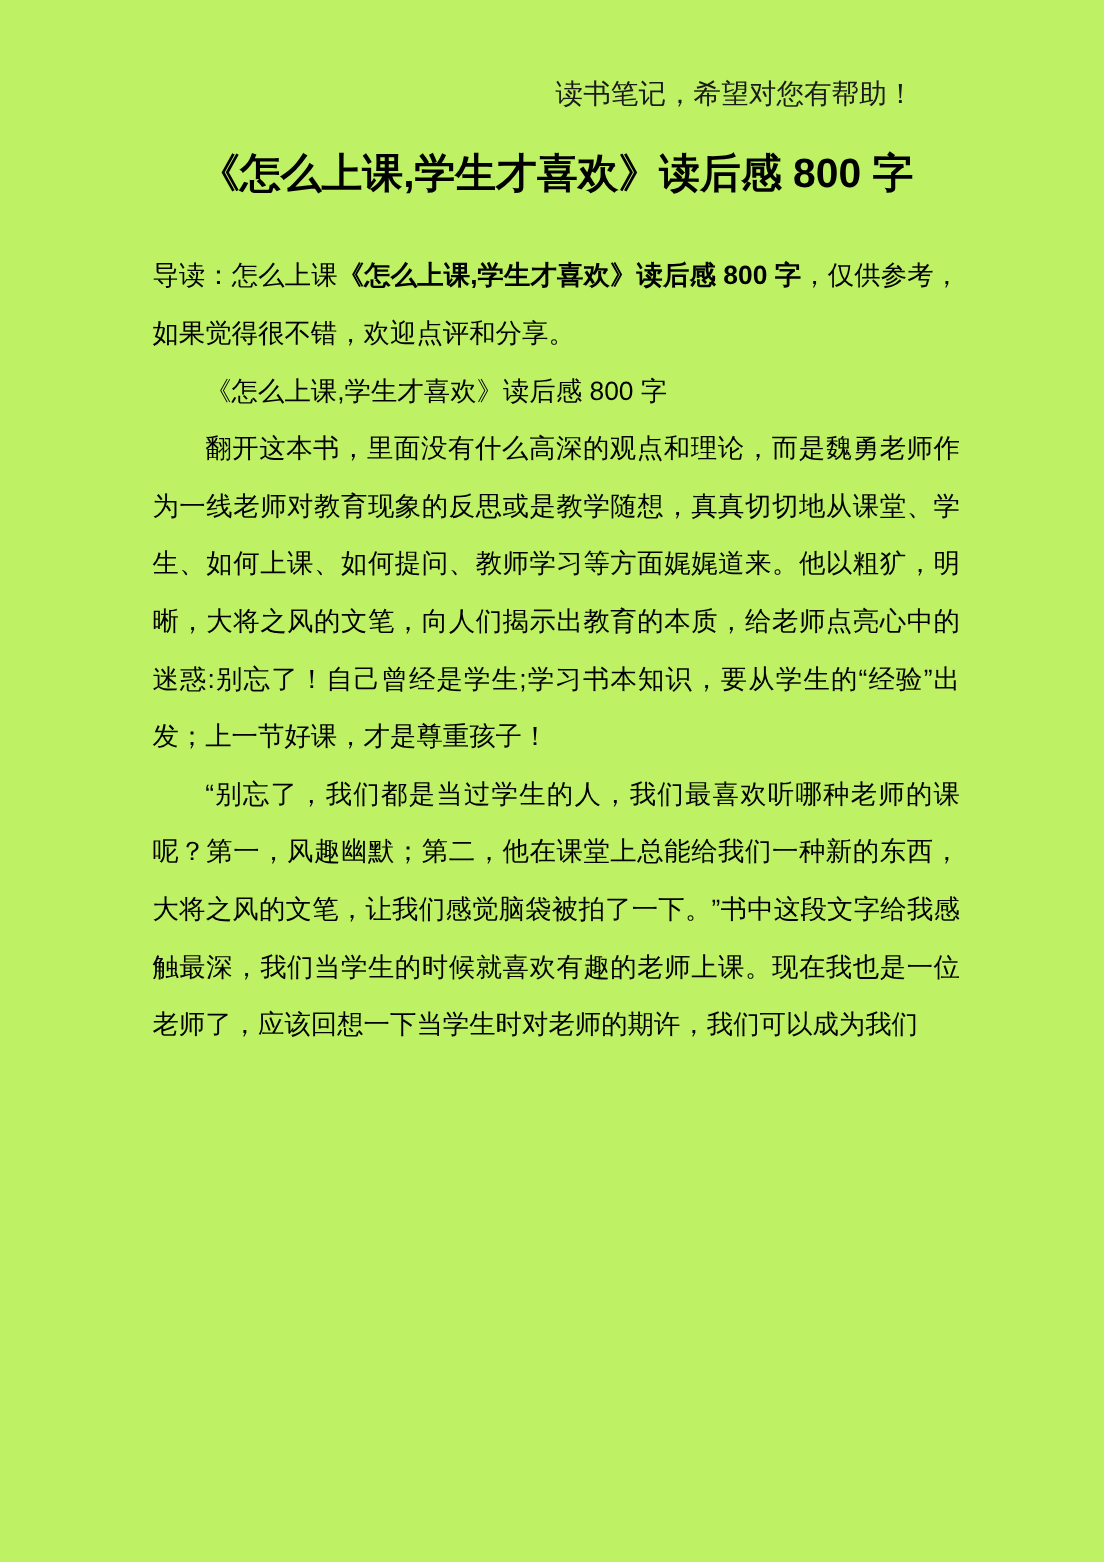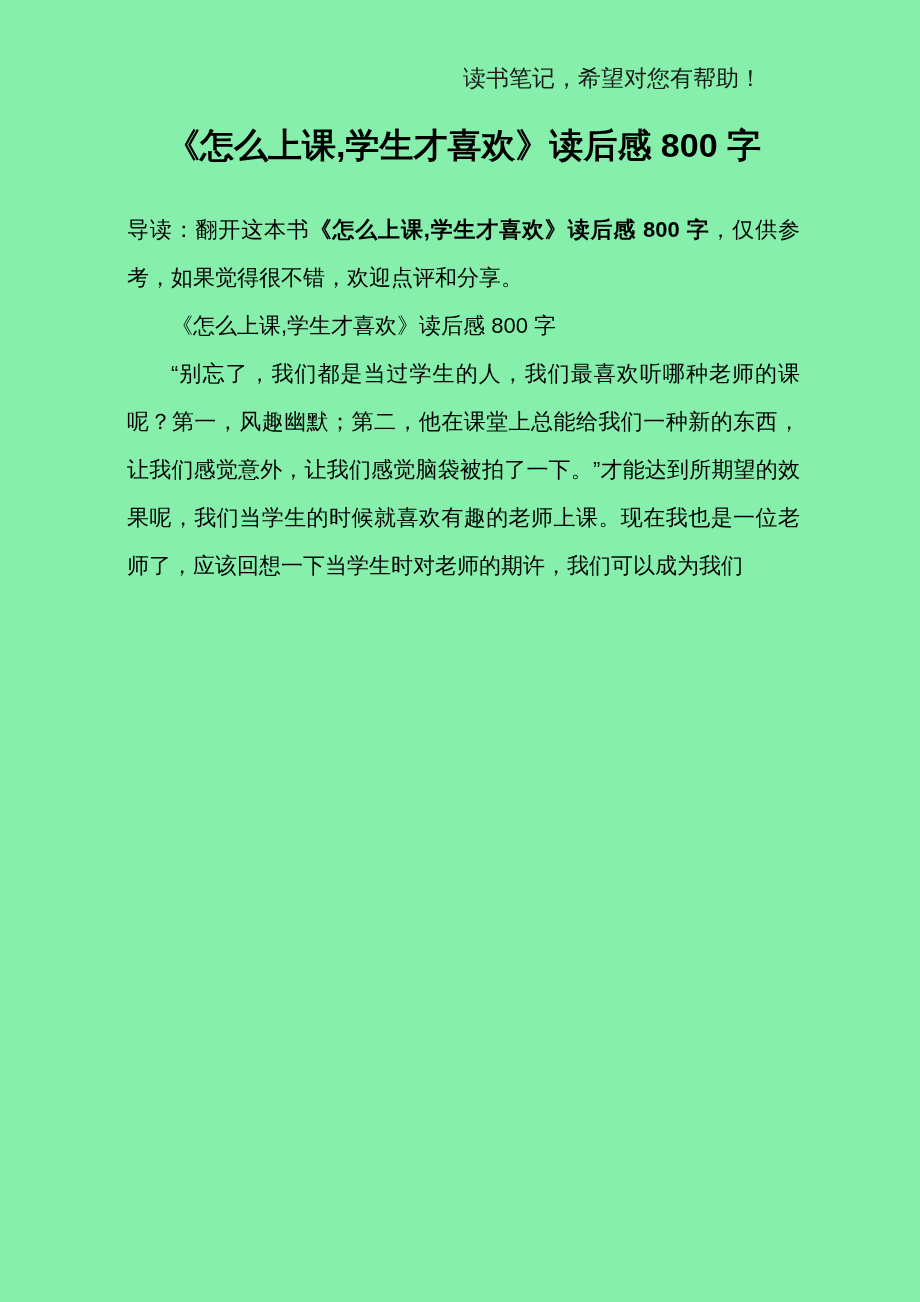--- a/index.html
+++ b/index.html
@@ -12,7 +12,7 @@
     width: 920px;
     height: 1302px;
     margin: 0 auto;
-    background: #86efac;
+    background: #bef264;
     box-sizing: border-box;
     padding: 64px 120px 0 127px;
     overflow: hidden;

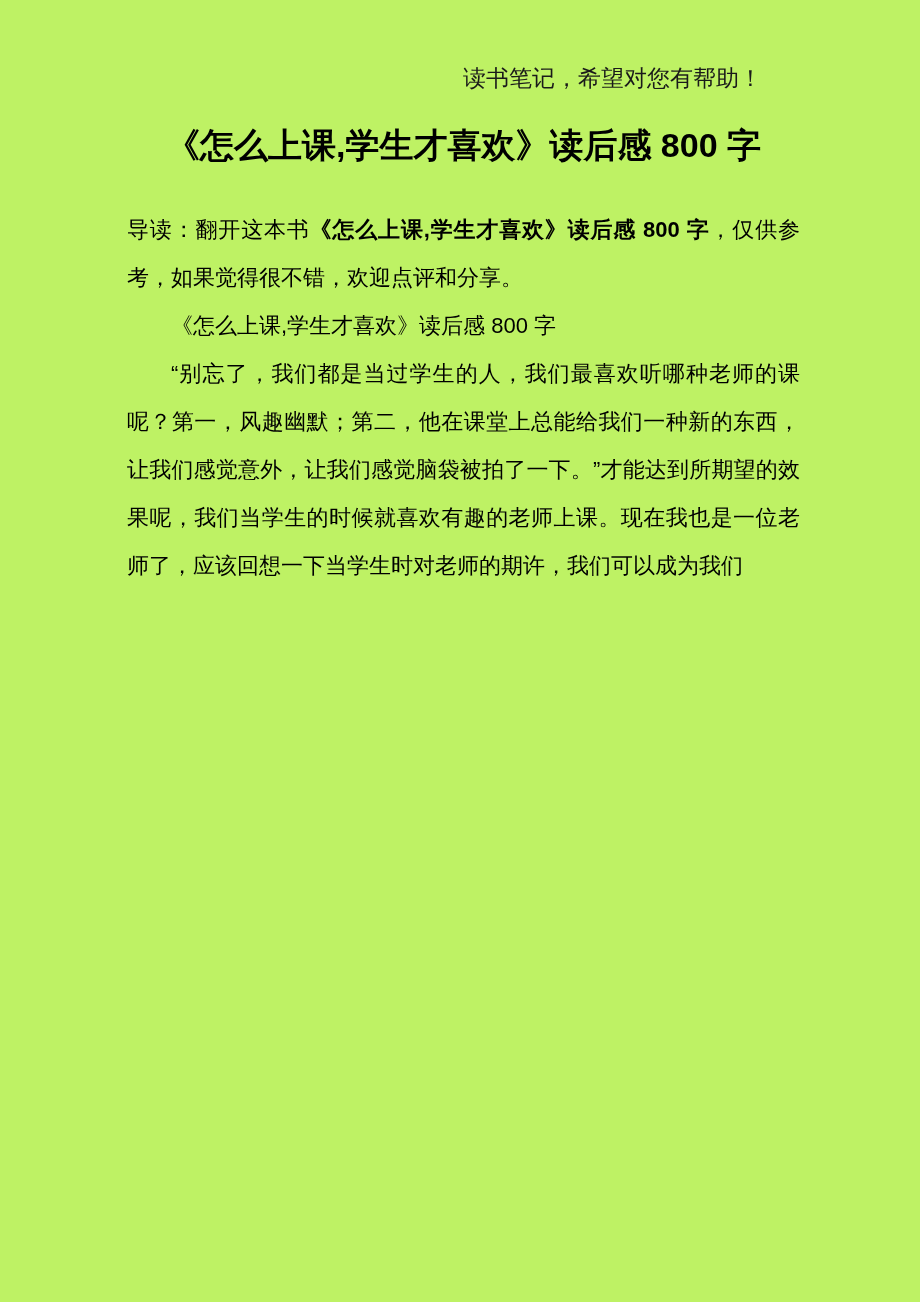--- a/index.html
+++ b/index.html
@@ -66,7 +66,7 @@
   <h1 class="doc-title">《怎么上课,学生才喜欢》读后感 800 字</h1>
 
   <div class="doc-body" id="doc-body">
-      <p class=""><span class="">导读：翻开这本书</span><span class="bold">《怎么上课,学生才喜欢》读后感 800 字</span><span class="">，仅供参考，如果觉得很不错，欢迎点评和分享。</span></p>
+      <p class=""><span class="">导读：怎么上课</span><span class="bold">《怎么上课,学生才喜欢》读后感 800 字</span><span class="">，仅供参考，如果觉得很不错，欢迎点评和分享。</span></p>
       <p class="indent"><span class="">《怎么上课,学生才喜欢》读后感 800 字</span></p>
       <p class="indent"><span class="">“别忘了，我们都是当过学生的人，我们最喜欢听哪种老师的课呢？第一，风趣幽默；第二，他在课堂上总能给我们一种新的东西，让我们感觉意外，让我们感觉脑袋被拍了一下。”才能达到所期望的效果呢，我们当学生的时候就喜欢有趣的老师上课。现在我也是一位老师了，应该回想一下当学生时对老师的期许，我们可以成为我们</span></p>
     </div>

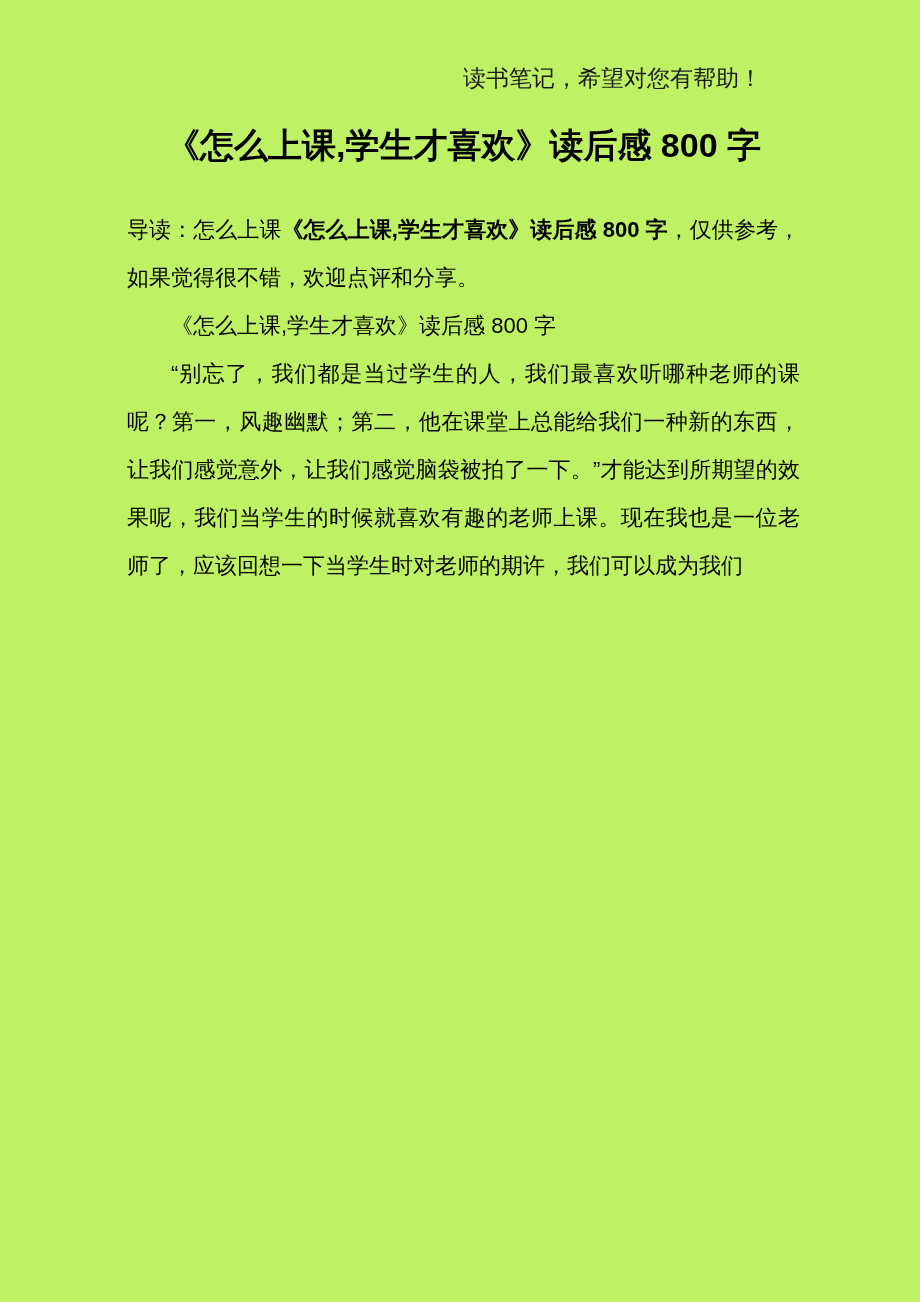--- a/index.html
+++ b/index.html
@@ -68,6 +68,7 @@
   <div class="doc-body" id="doc-body">
       <p class=""><span class="">导读：怎么上课</span><span class="bold">《怎么上课,学生才喜欢》读后感 800 字</span><span class="">，仅供参考，如果觉得很不错，欢迎点评和分享。</span></p>
       <p class="indent"><span class="">《怎么上课,学生才喜欢》读后感 800 字</span></p>
+      <p class="indent"><span class="">翻开这本书，里面没有什么高深的观点和理论，而是魏勇老师作为一线老师对教育现象的反思或是教学随想，真真切切地从课堂、学生、如何上课、如何提问、教师学习等方面娓娓道来。他以粗犷，明晰，大将之风的文笔，向人们揭示出教育的本质，给老师点亮心中的迷惑:别忘了！自己曾经是学生;学习书本知识，要从学生的“经验”出发；上一节好课，才是尊重孩子！</span></p>
       <p class="indent"><span class="">“别忘了，我们都是当过学生的人，我们最喜欢听哪种老师的课呢？第一，风趣幽默；第二，他在课堂上总能给我们一种新的东西，让我们感觉意外，让我们感觉脑袋被拍了一下。”才能达到所期望的效果呢，我们当学生的时候就喜欢有趣的老师上课。现在我也是一位老师了，应该回想一下当学生时对老师的期许，我们可以成为我们</span></p>
     </div>
 </div>

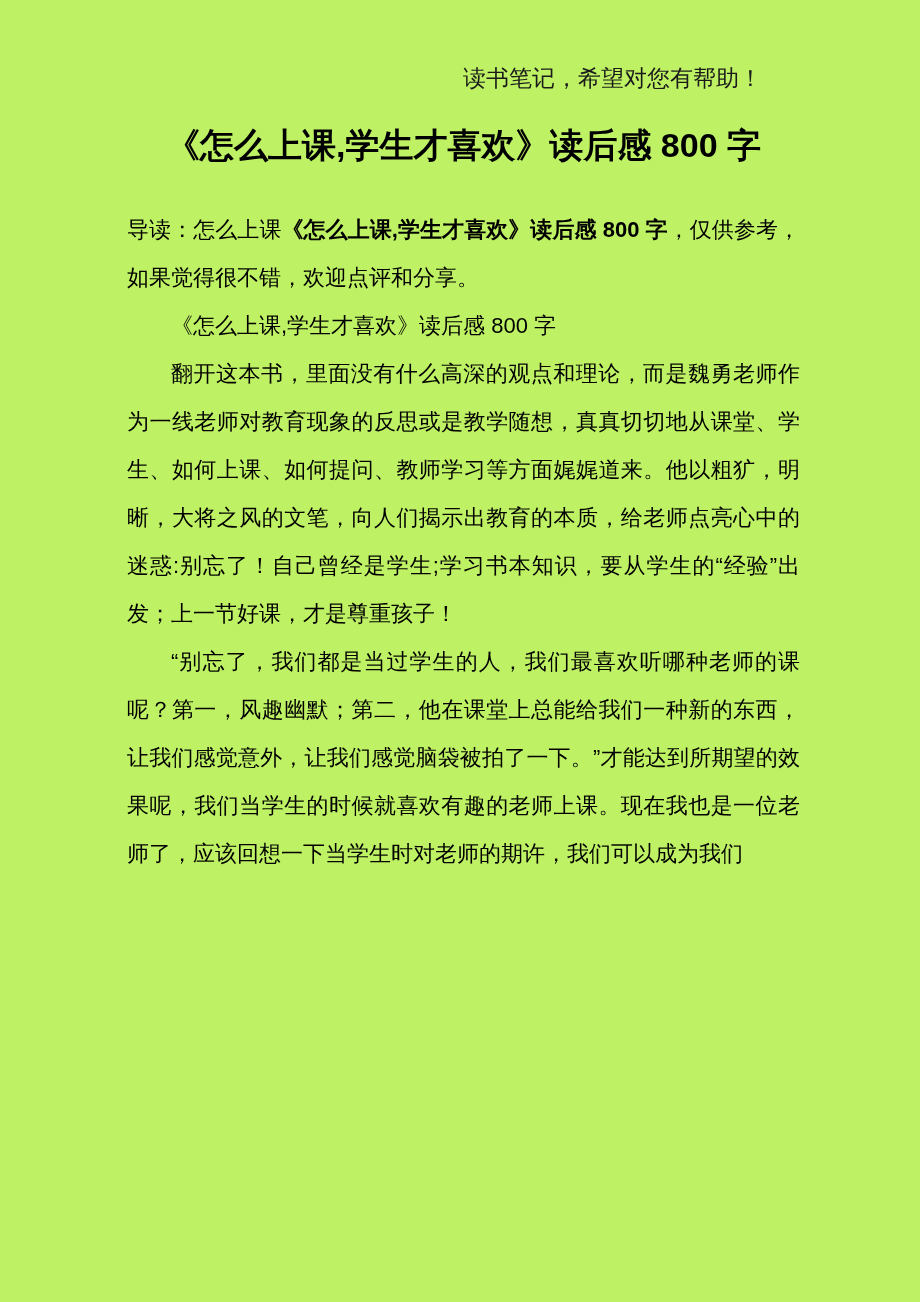--- a/index.html
+++ b/index.html
@@ -69,7 +69,7 @@
       <p class=""><span class="">导读：怎么上课</span><span class="bold">《怎么上课,学生才喜欢》读后感 800 字</span><span class="">，仅供参考，如果觉得很不错，欢迎点评和分享。</span></p>
       <p class="indent"><span class="">《怎么上课,学生才喜欢》读后感 800 字</span></p>
       <p class="indent"><span class="">翻开这本书，里面没有什么高深的观点和理论，而是魏勇老师作为一线老师对教育现象的反思或是教学随想，真真切切地从课堂、学生、如何上课、如何提问、教师学习等方面娓娓道来。他以粗犷，明晰，大将之风的文笔，向人们揭示出教育的本质，给老师点亮心中的迷惑:别忘了！自己曾经是学生;学习书本知识，要从学生的“经验”出发；上一节好课，才是尊重孩子！</span></p>
-      <p class="indent"><span class="">“别忘了，我们都是当过学生的人，我们最喜欢听哪种老师的课呢？第一，风趣幽默；第二，他在课堂上总能给我们一种新的东西，让我们感觉意外，让我们感觉脑袋被拍了一下。”才能达到所期望的效果呢，我们当学生的时候就喜欢有趣的老师上课。现在我也是一位老师了，应该回想一下当学生时对老师的期许，我们可以成为我们</span></p>
+      <p class="indent"><span class="">“别忘了，我们都是当过学生的人，我们最喜欢听哪种老师的课呢？第一，风趣幽默；第二，他在课堂上总能给我们一种新的东西，大将之风的文笔，让我们感觉脑袋被拍了一下。”书中这段文字给我感触最深，我们当学生的时候就喜欢有趣的老师上课。现在我也是一位老师了，应该回想一下当学生时对老师的期许，我们可以成为我们</span></p>
     </div>
 </div>
 

